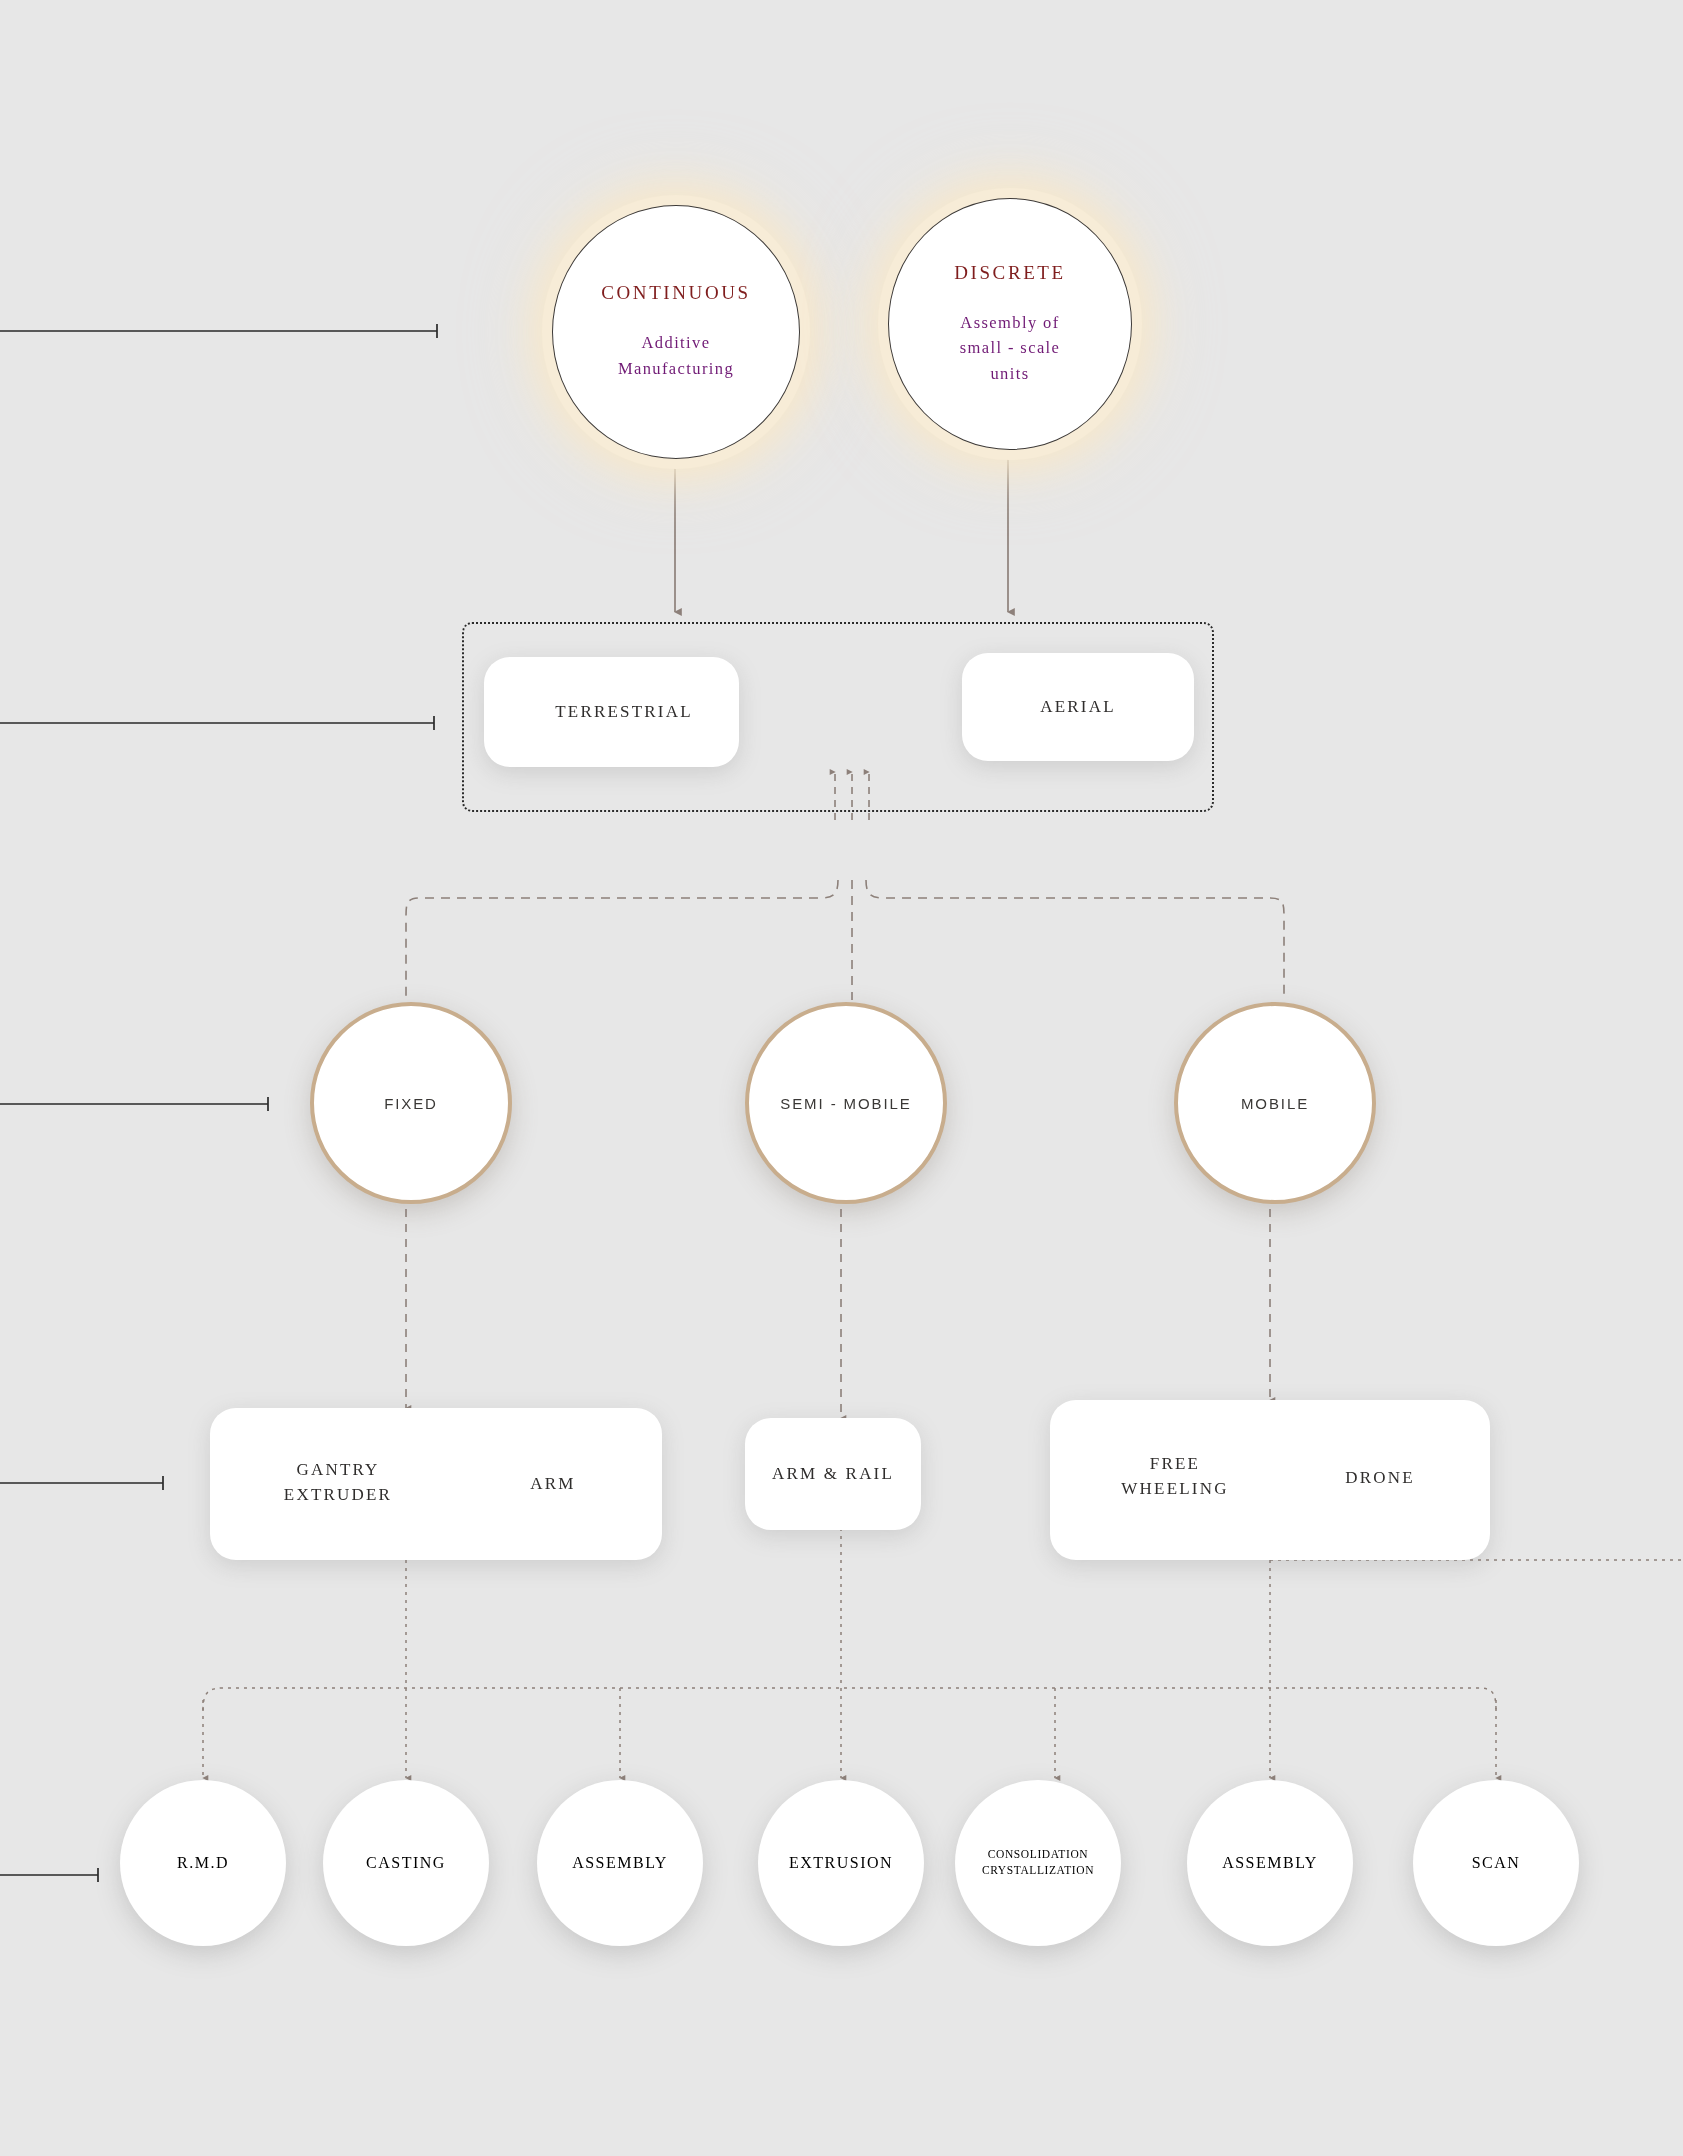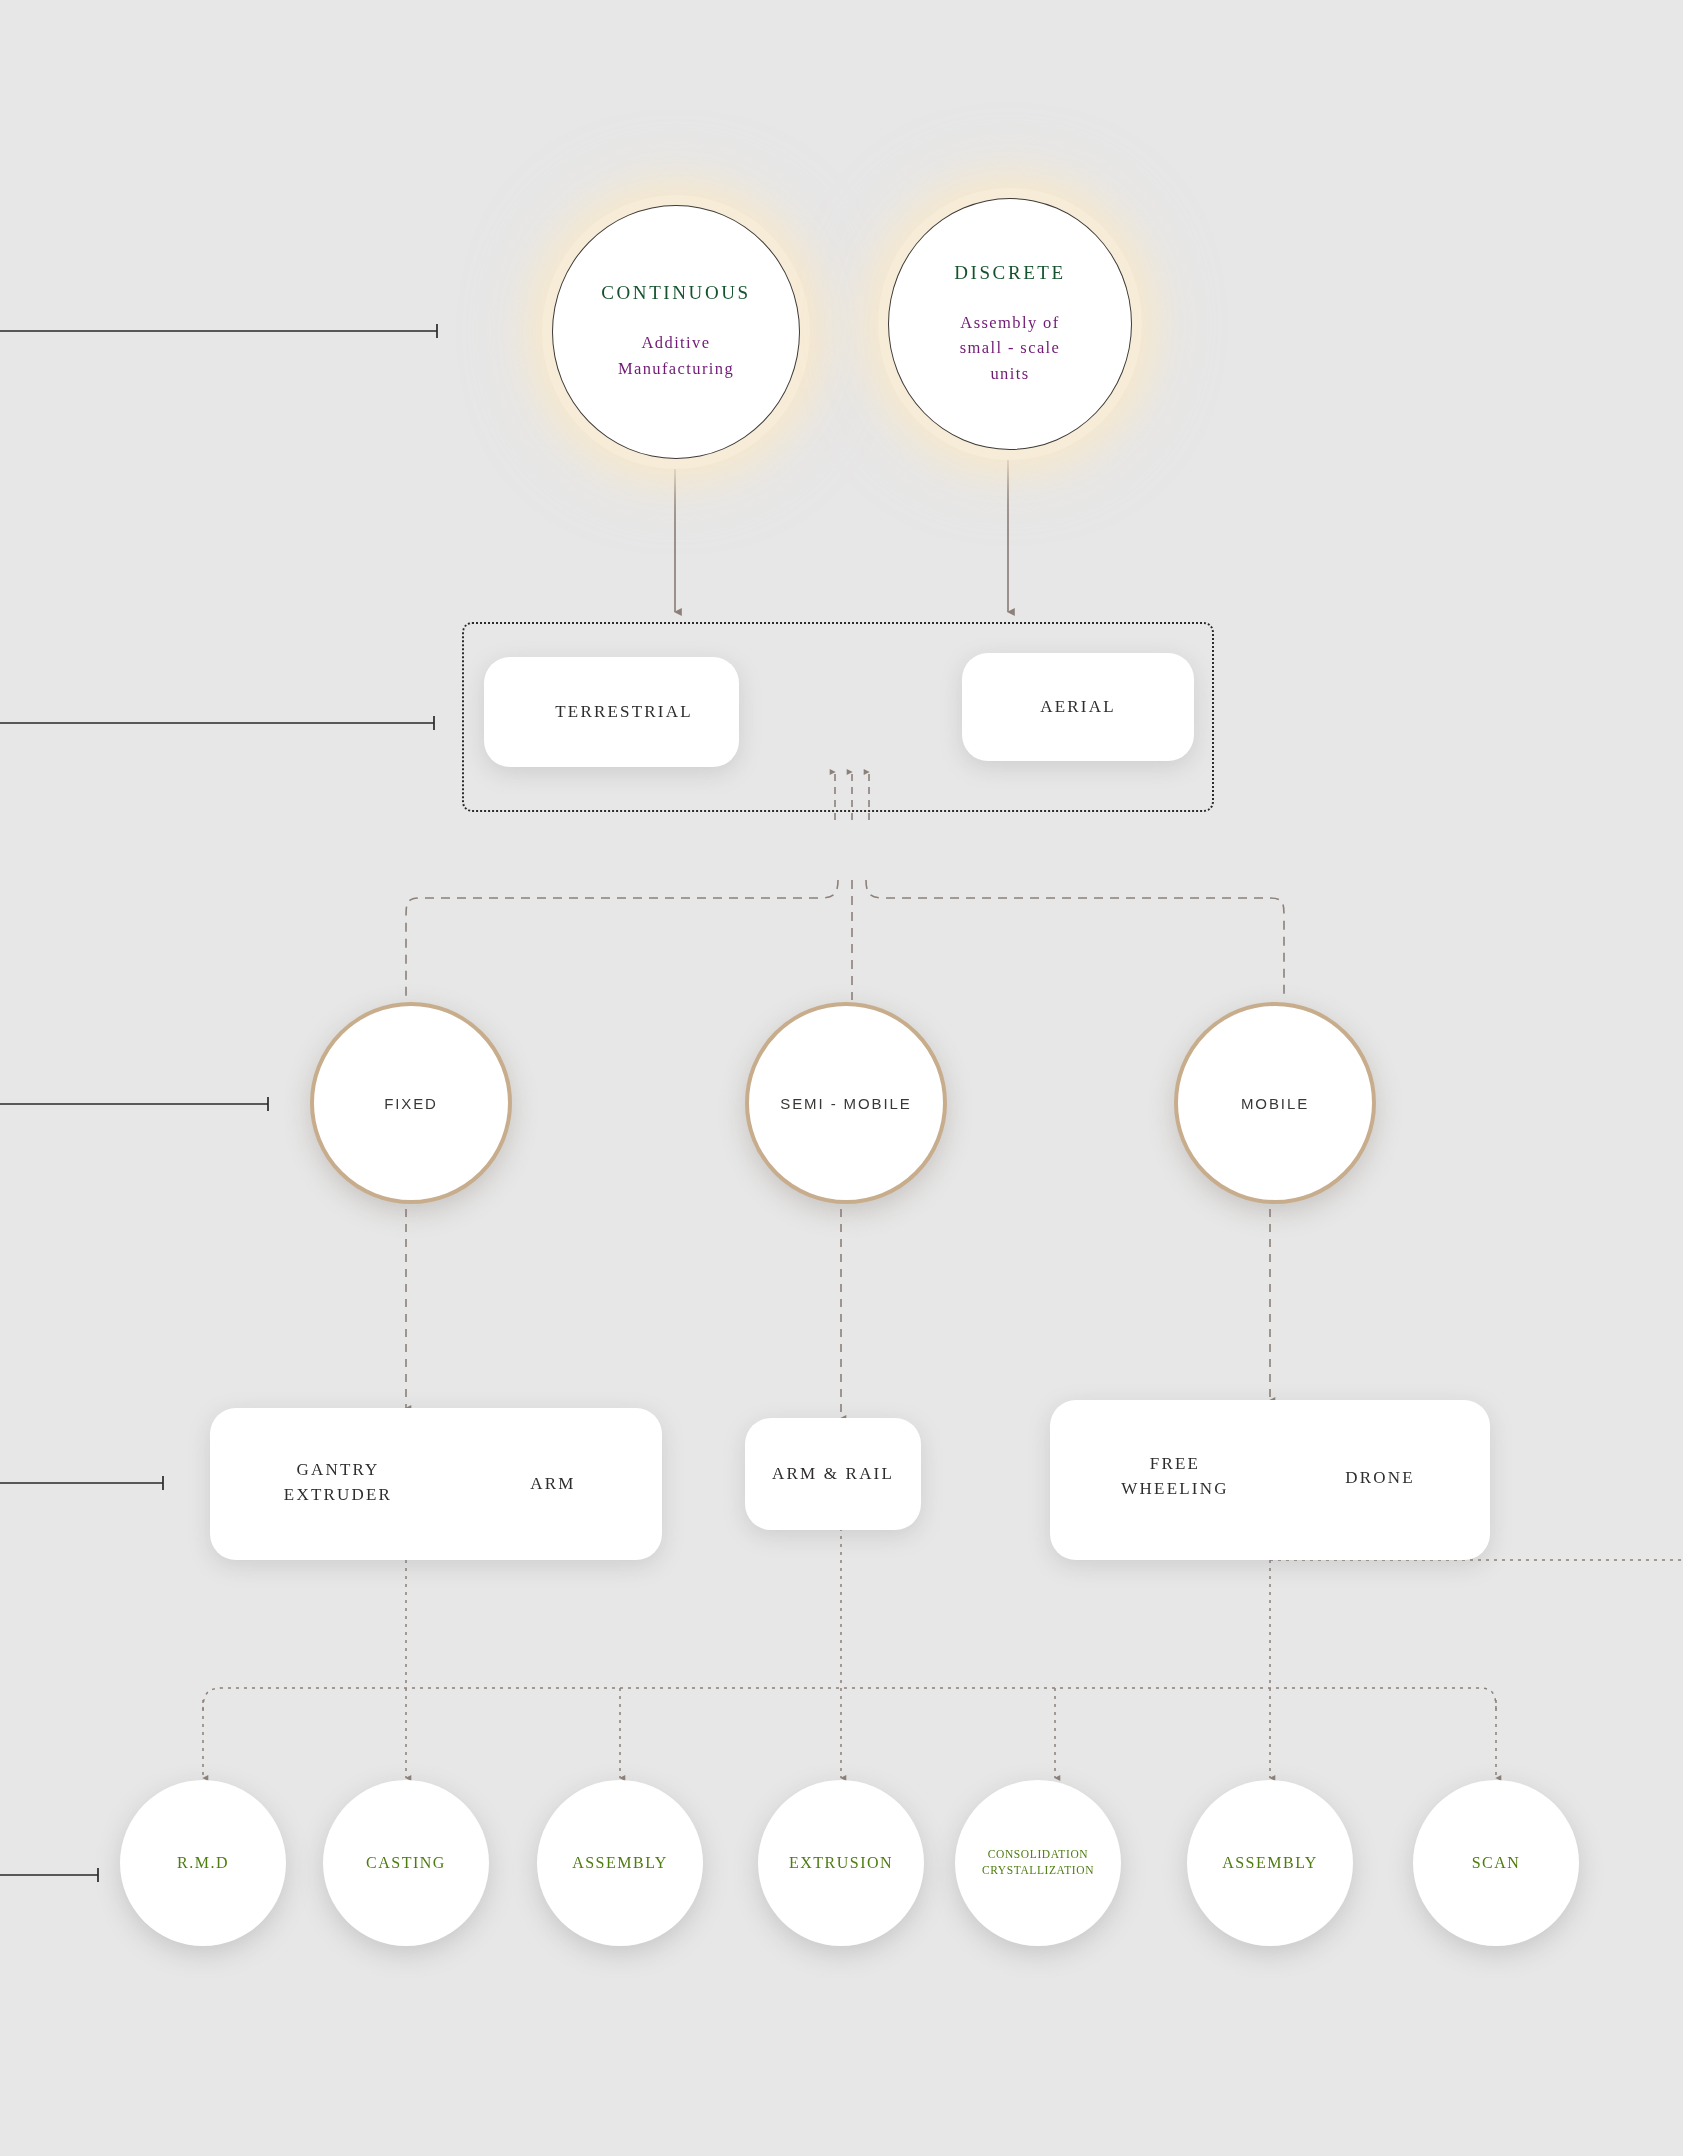--- a/index.html
+++ b/index.html
@@ -45,7 +45,7 @@
     font-family: "Liberation Serif", serif;
     font-size: 19px;
     letter-spacing: 2.6px;
-    color: #14532d;
+    color: #7f1d1d;
     margin-bottom: 26px;
   }
   .glow-node .sub {

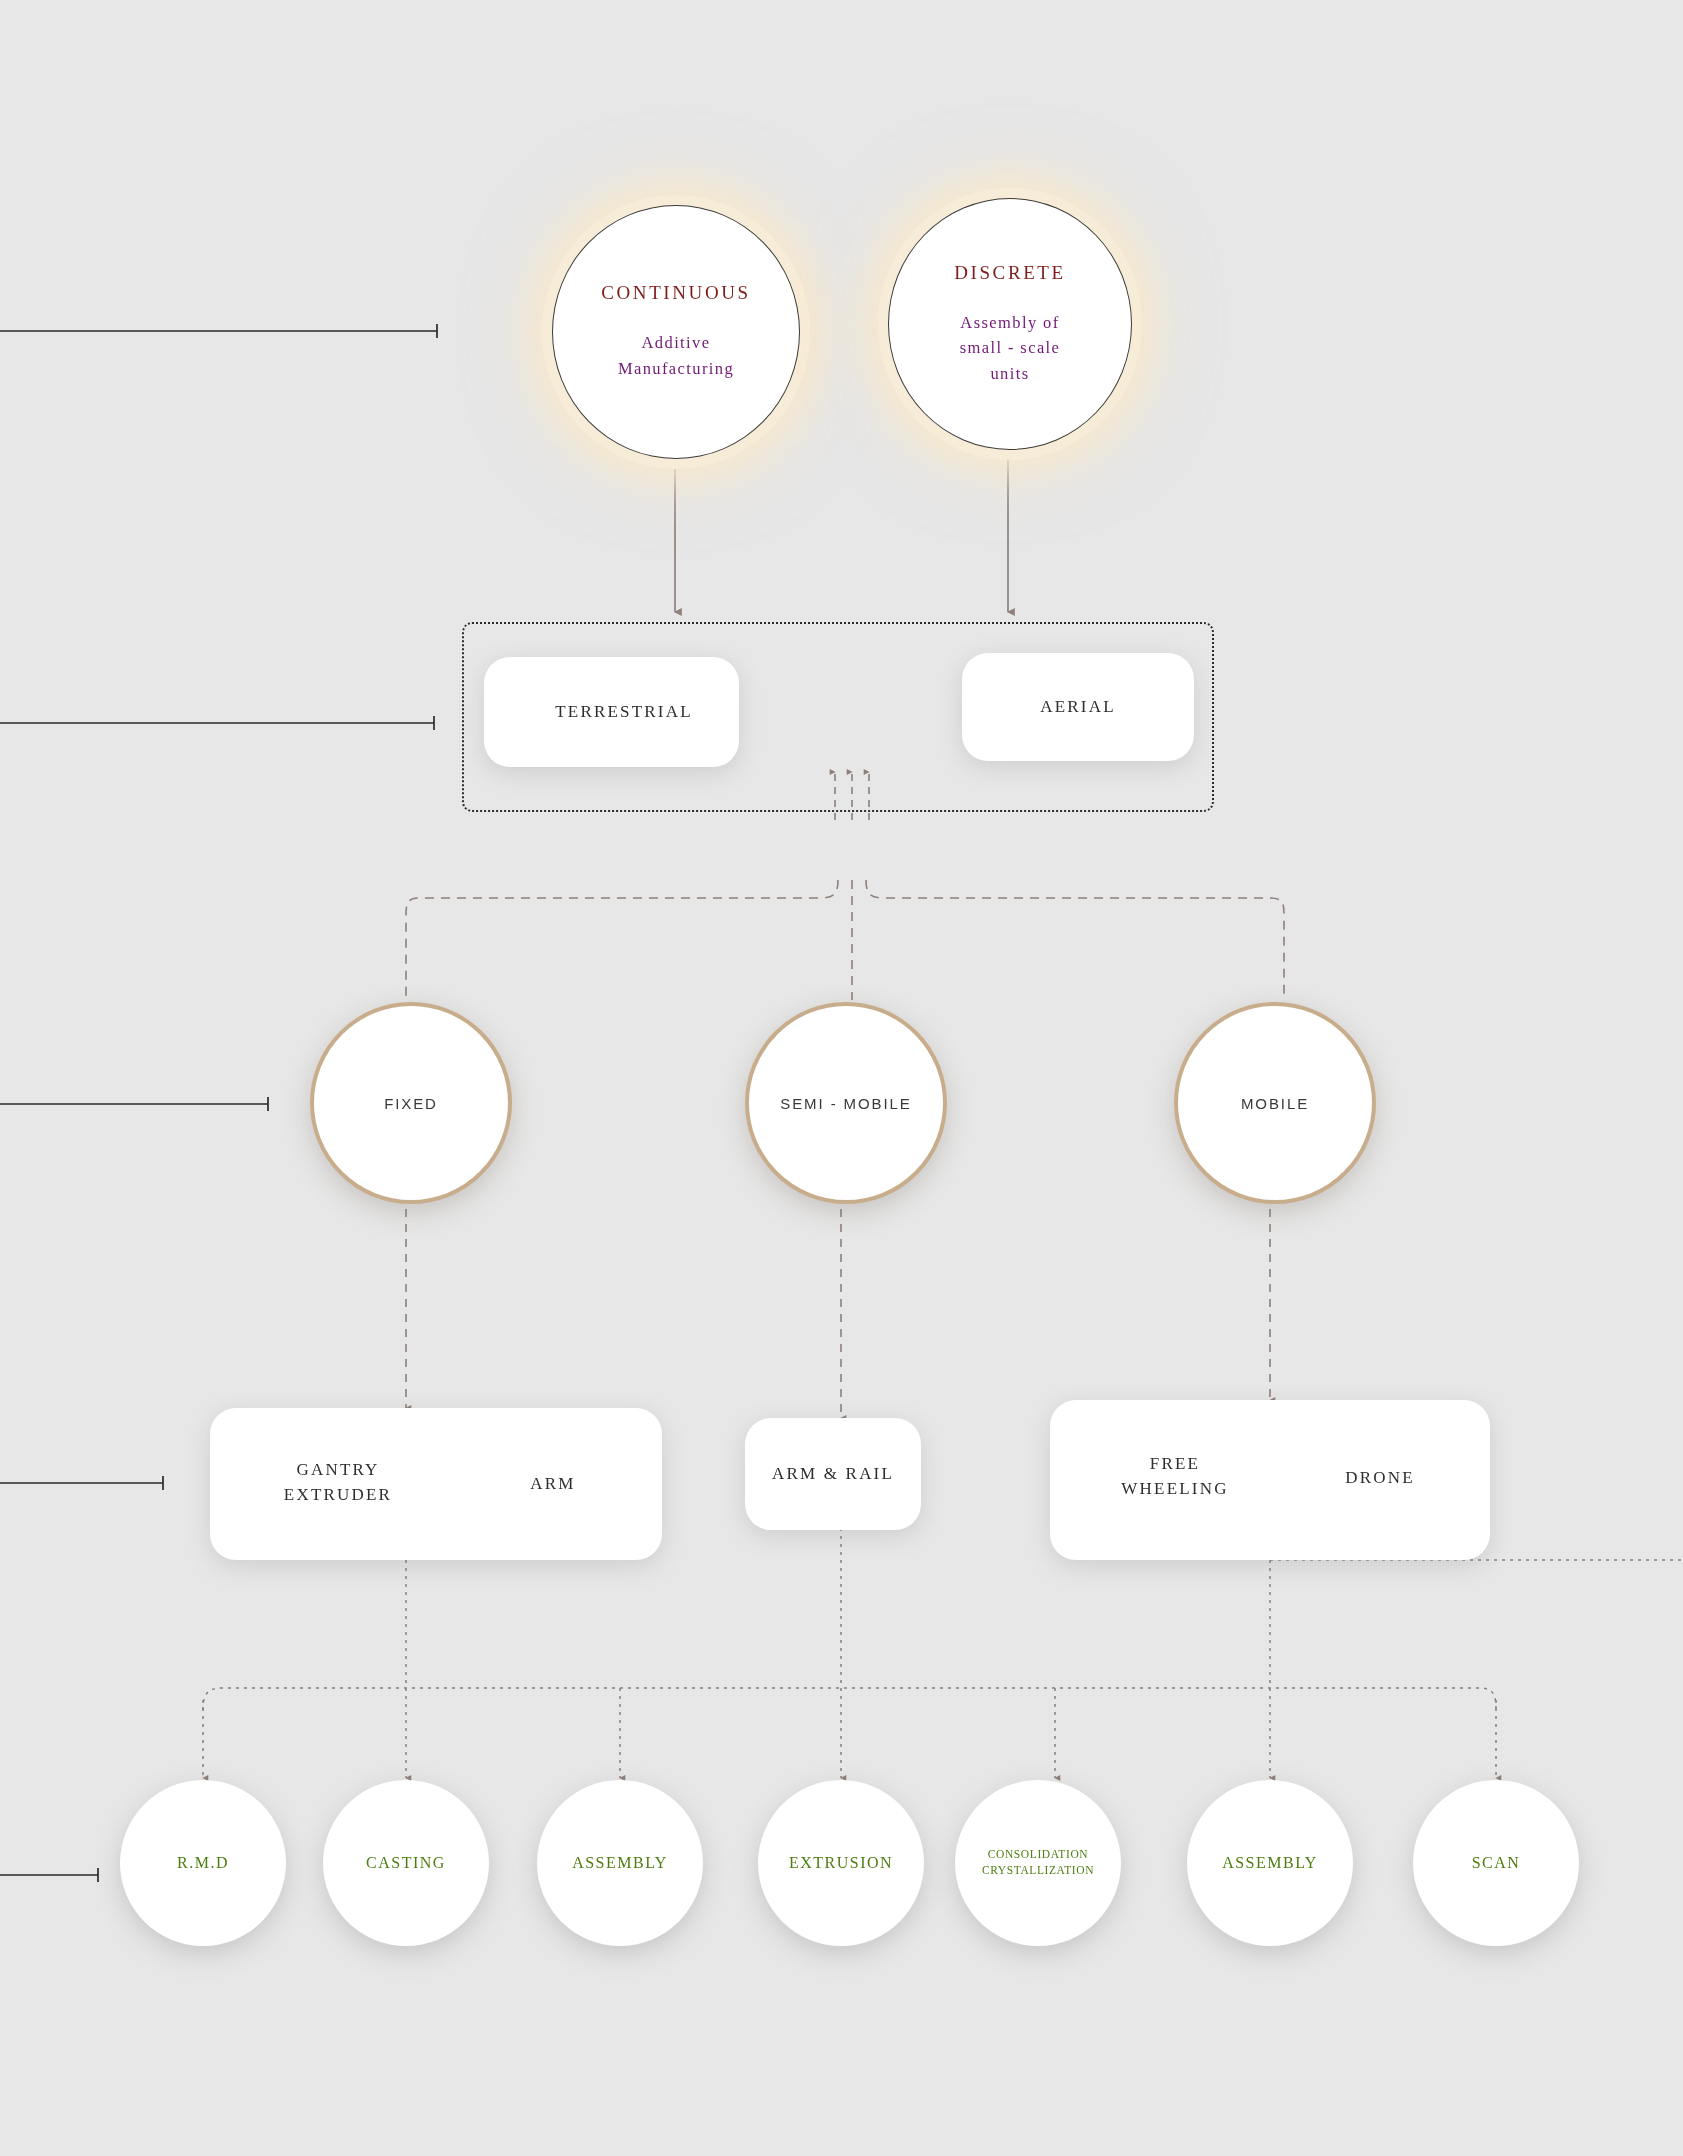--- a/index.html
+++ b/index.html
@@ -123,7 +123,7 @@
     font-family: "Liberation Serif", serif;
     font-size: 16px;
     letter-spacing: 1.5px;
-    color: #4d7c0f;
+    color: #000000;
     text-align: center;
     line-height: 1.3;
     padding: 0 8px;

